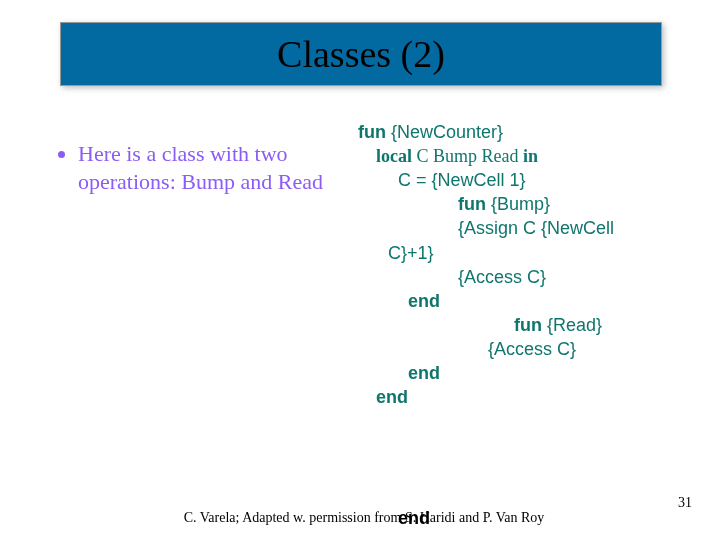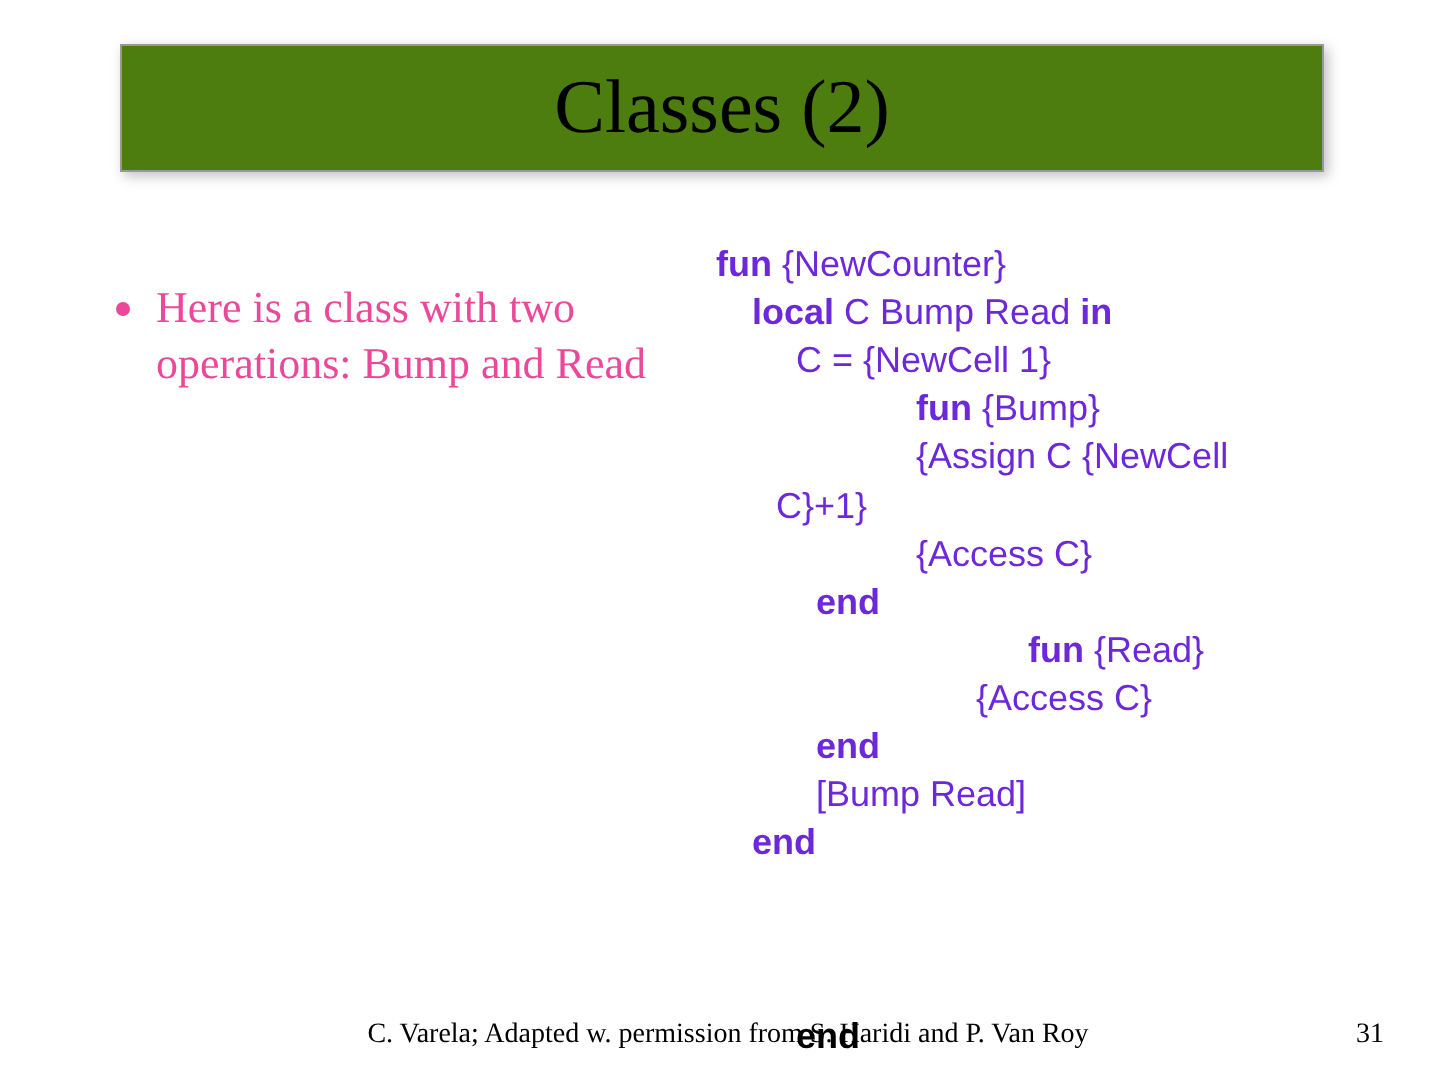--- a/index.html
+++ b/index.html
@@ -20,7 +20,7 @@
     height: 62px;
     border: 1px solid #999;
     box-shadow: 2px 2px 6px rgba(0,0,0,0.25);
-    background: #4d7c0f;
+    background: #0369a1;
     text-align: center;
   }
   .title-text {

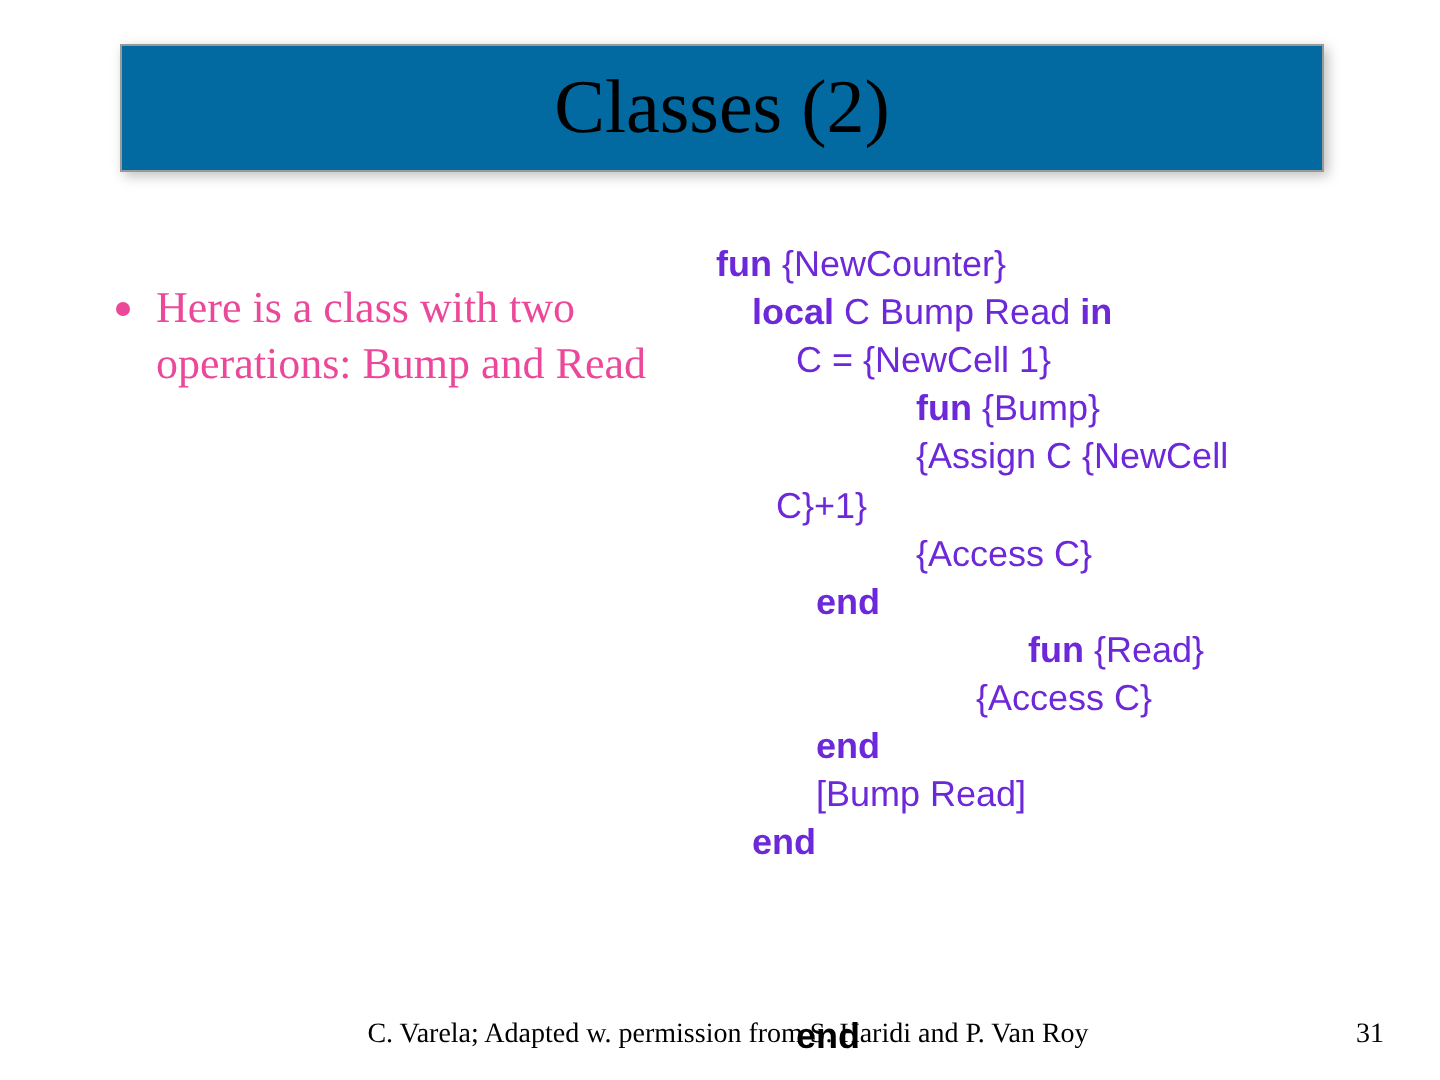--- a/index.html
+++ b/index.html
@@ -52,7 +52,7 @@
     font-family: Arial, Helvetica, sans-serif;
     font-size: 18px;
     line-height: 1.34;
-    color: #6d28d9;
+    color: #0f766e;
   }
   .code-area .kw {
     font-weight: bold;

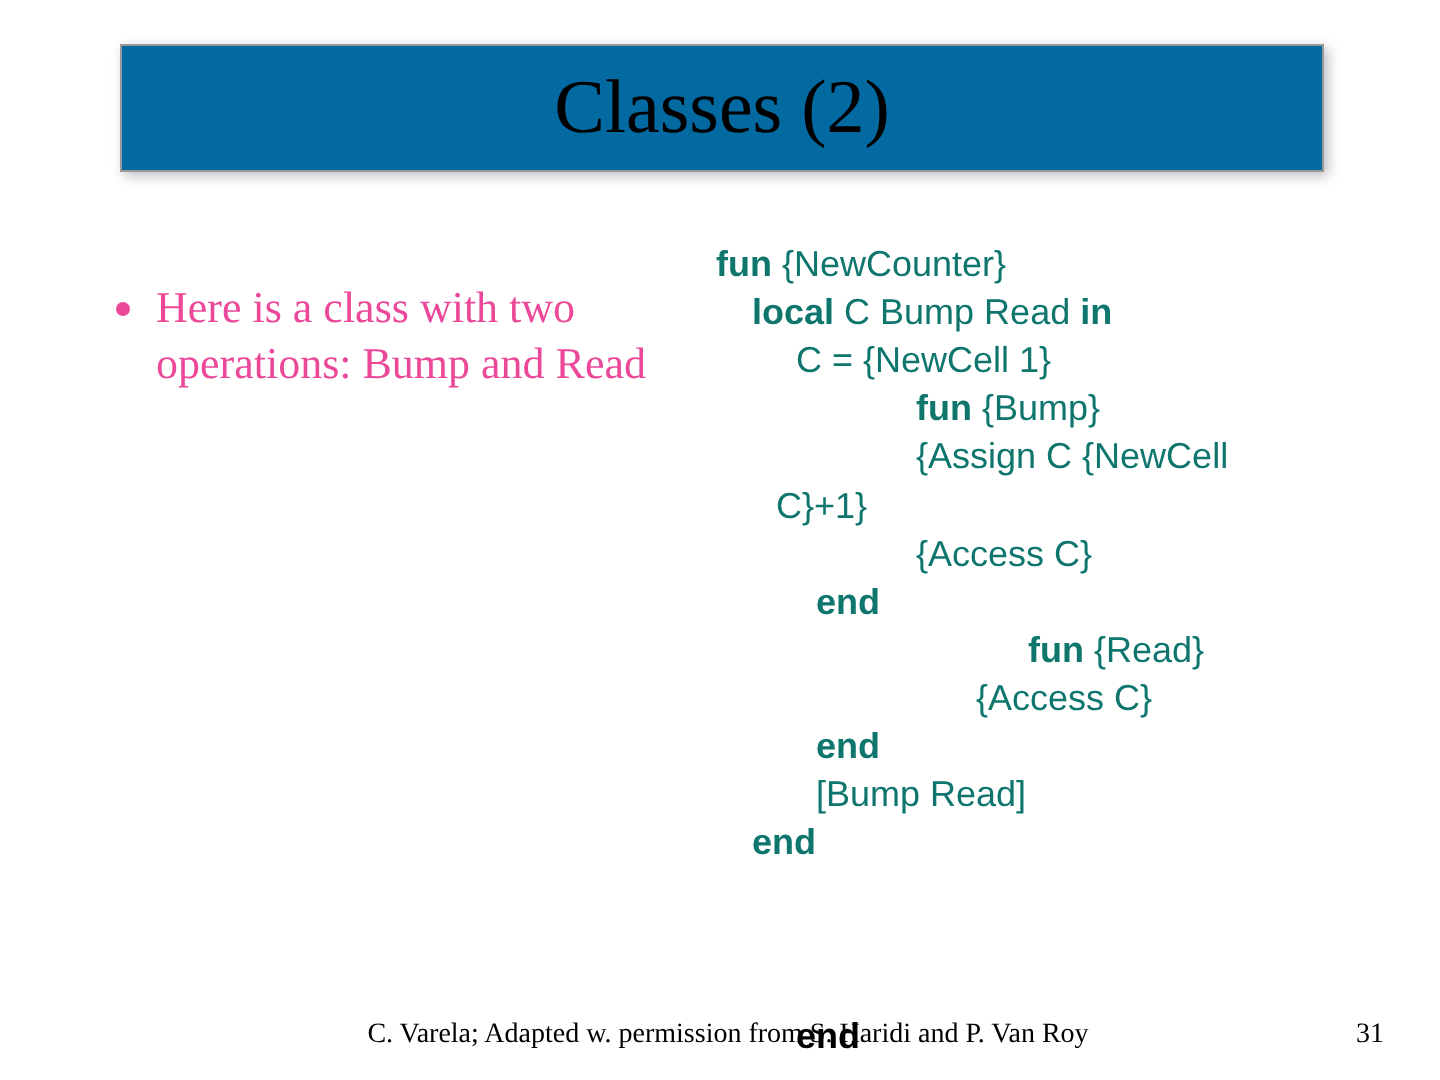--- a/index.html
+++ b/index.html
@@ -35,7 +35,7 @@
     width: 300px;
     font-size: 22px;
     line-height: 1.28;
-    color: #ec4899;
+    color: #8b5cf6;
   }
   .bullet-area ul {
     margin: 0;

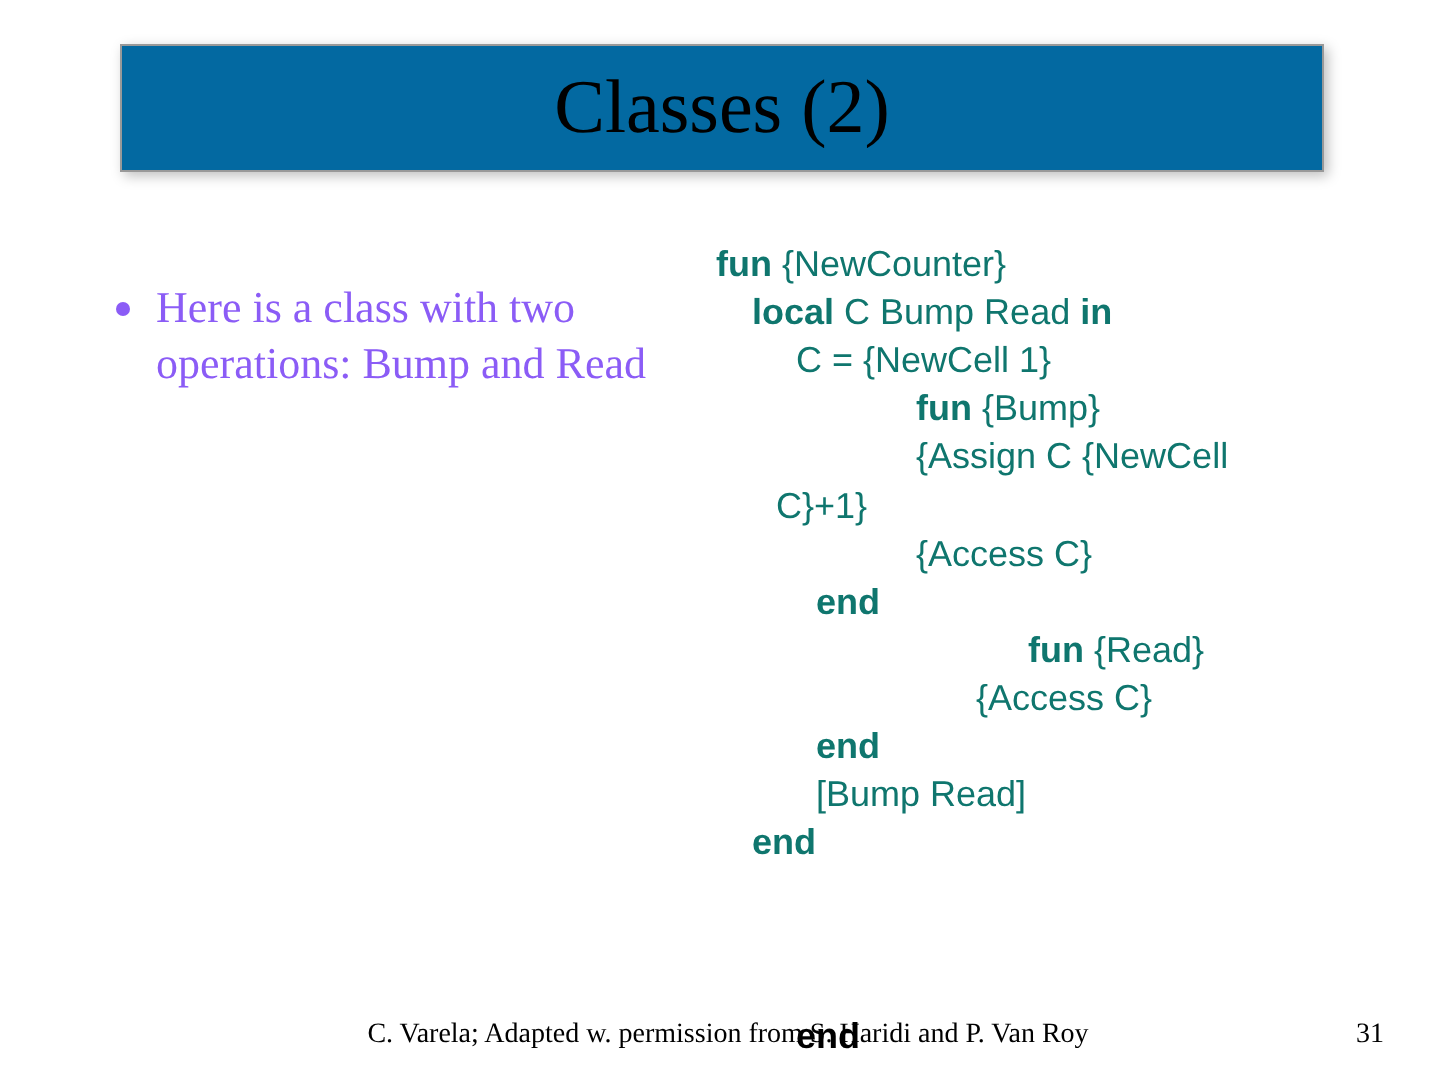--- a/index.html
+++ b/index.html
@@ -101,7 +101,7 @@
 
 <div class="code-area">
   <div><span class="kw">fun</span><span> {NewCounter}</span></div>
-  <div style="padding-left:18px;"><span class="kw">local</span><span> C Bump Read </span><span class="kw">in</span></div>
+  <div style="padding-left:18px;font-family:Liberation Serif, serif;"><span class="kw">local</span><span> C Bump Read </span><span class="kw">in</span></div>
   <div style="padding-left:40px;"><span>C = {NewCell 1}</span></div>
   <div style="padding-left:100px;"><span class="kw">fun</span><span> {Bump}</span></div>
   <div style="padding-left:100px;"><span>{Assign C {NewCell</span></div>

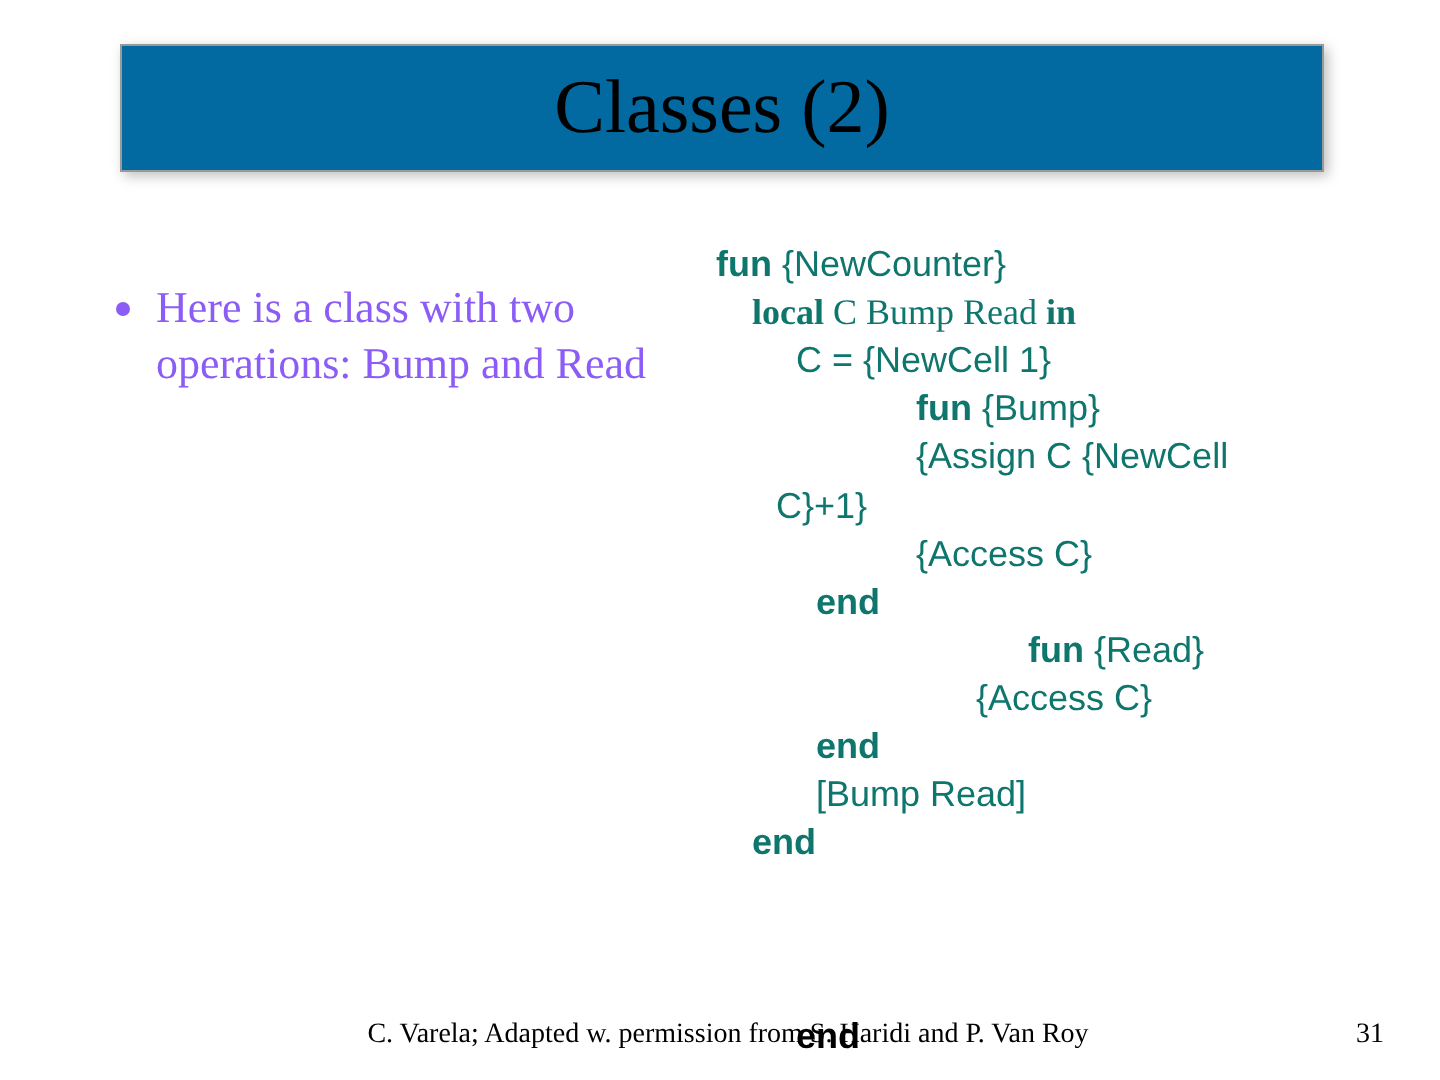--- a/index.html
+++ b/index.html
@@ -111,7 +111,6 @@
   <div style="padding-left:60px;text-align:center;"><span class="kw">fun</span><span> {Read}</span></div>
   <div style="padding-left:130px;"><span>{Access C}</span></div>
   <div style="padding-left:50px;"><span class="kw">end</span></div>
-  <div style="padding-left:50px;"><span>[Bump Read]</span></div>
   <div style="padding-left:18px;"><span class="kw">end</span></div>
 </div>
 

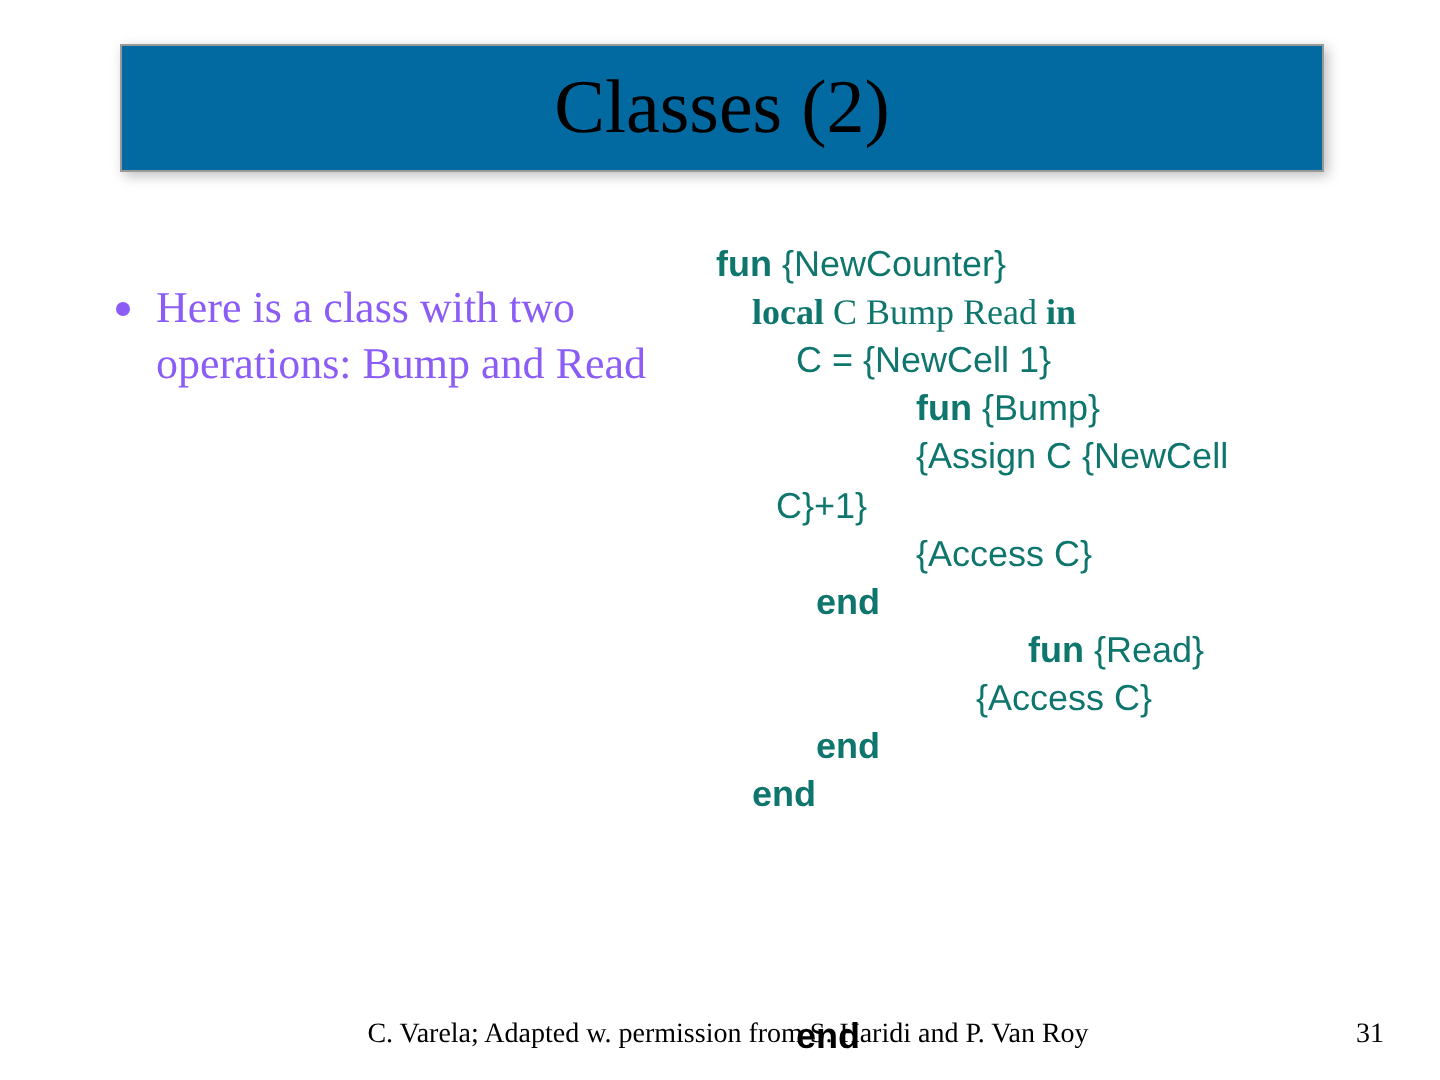--- a/index.html
+++ b/index.html
@@ -75,7 +75,7 @@
   .footer-pagenum {
     position: absolute;
     right: 28px;
-    bottom: 0;
+    bottom: 15px;
   }
   .end-overlap {
     position: absolute;

